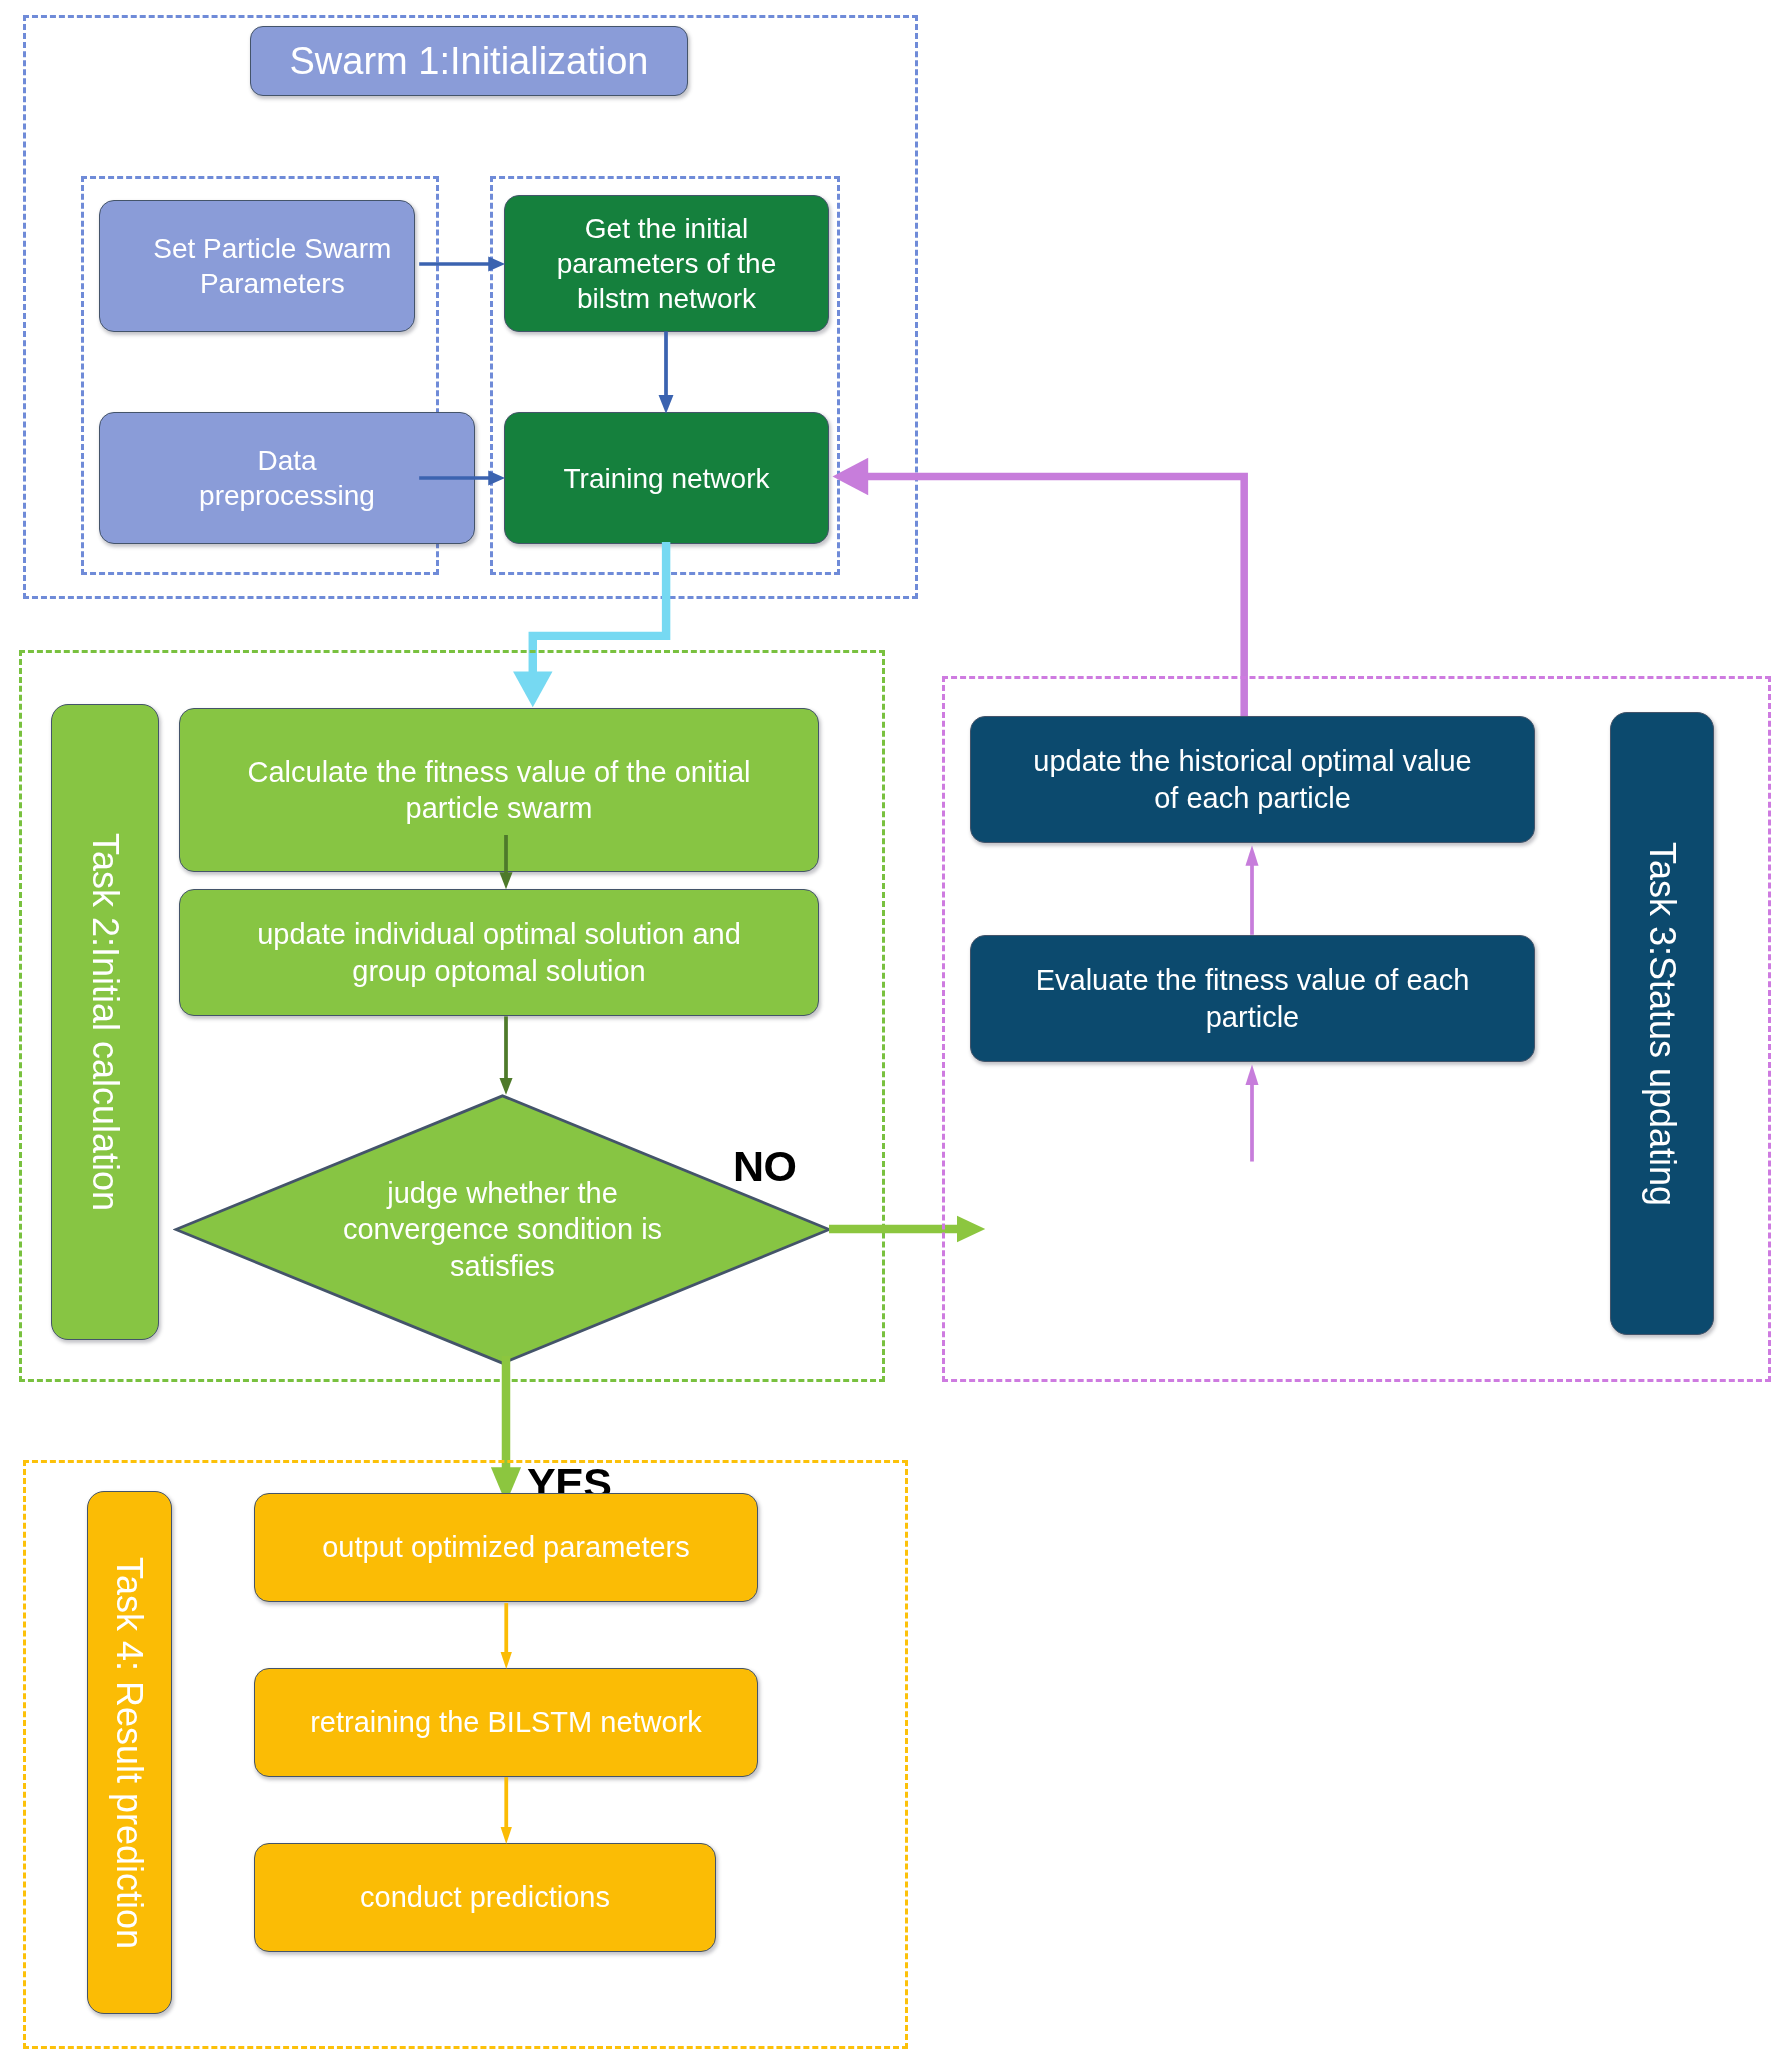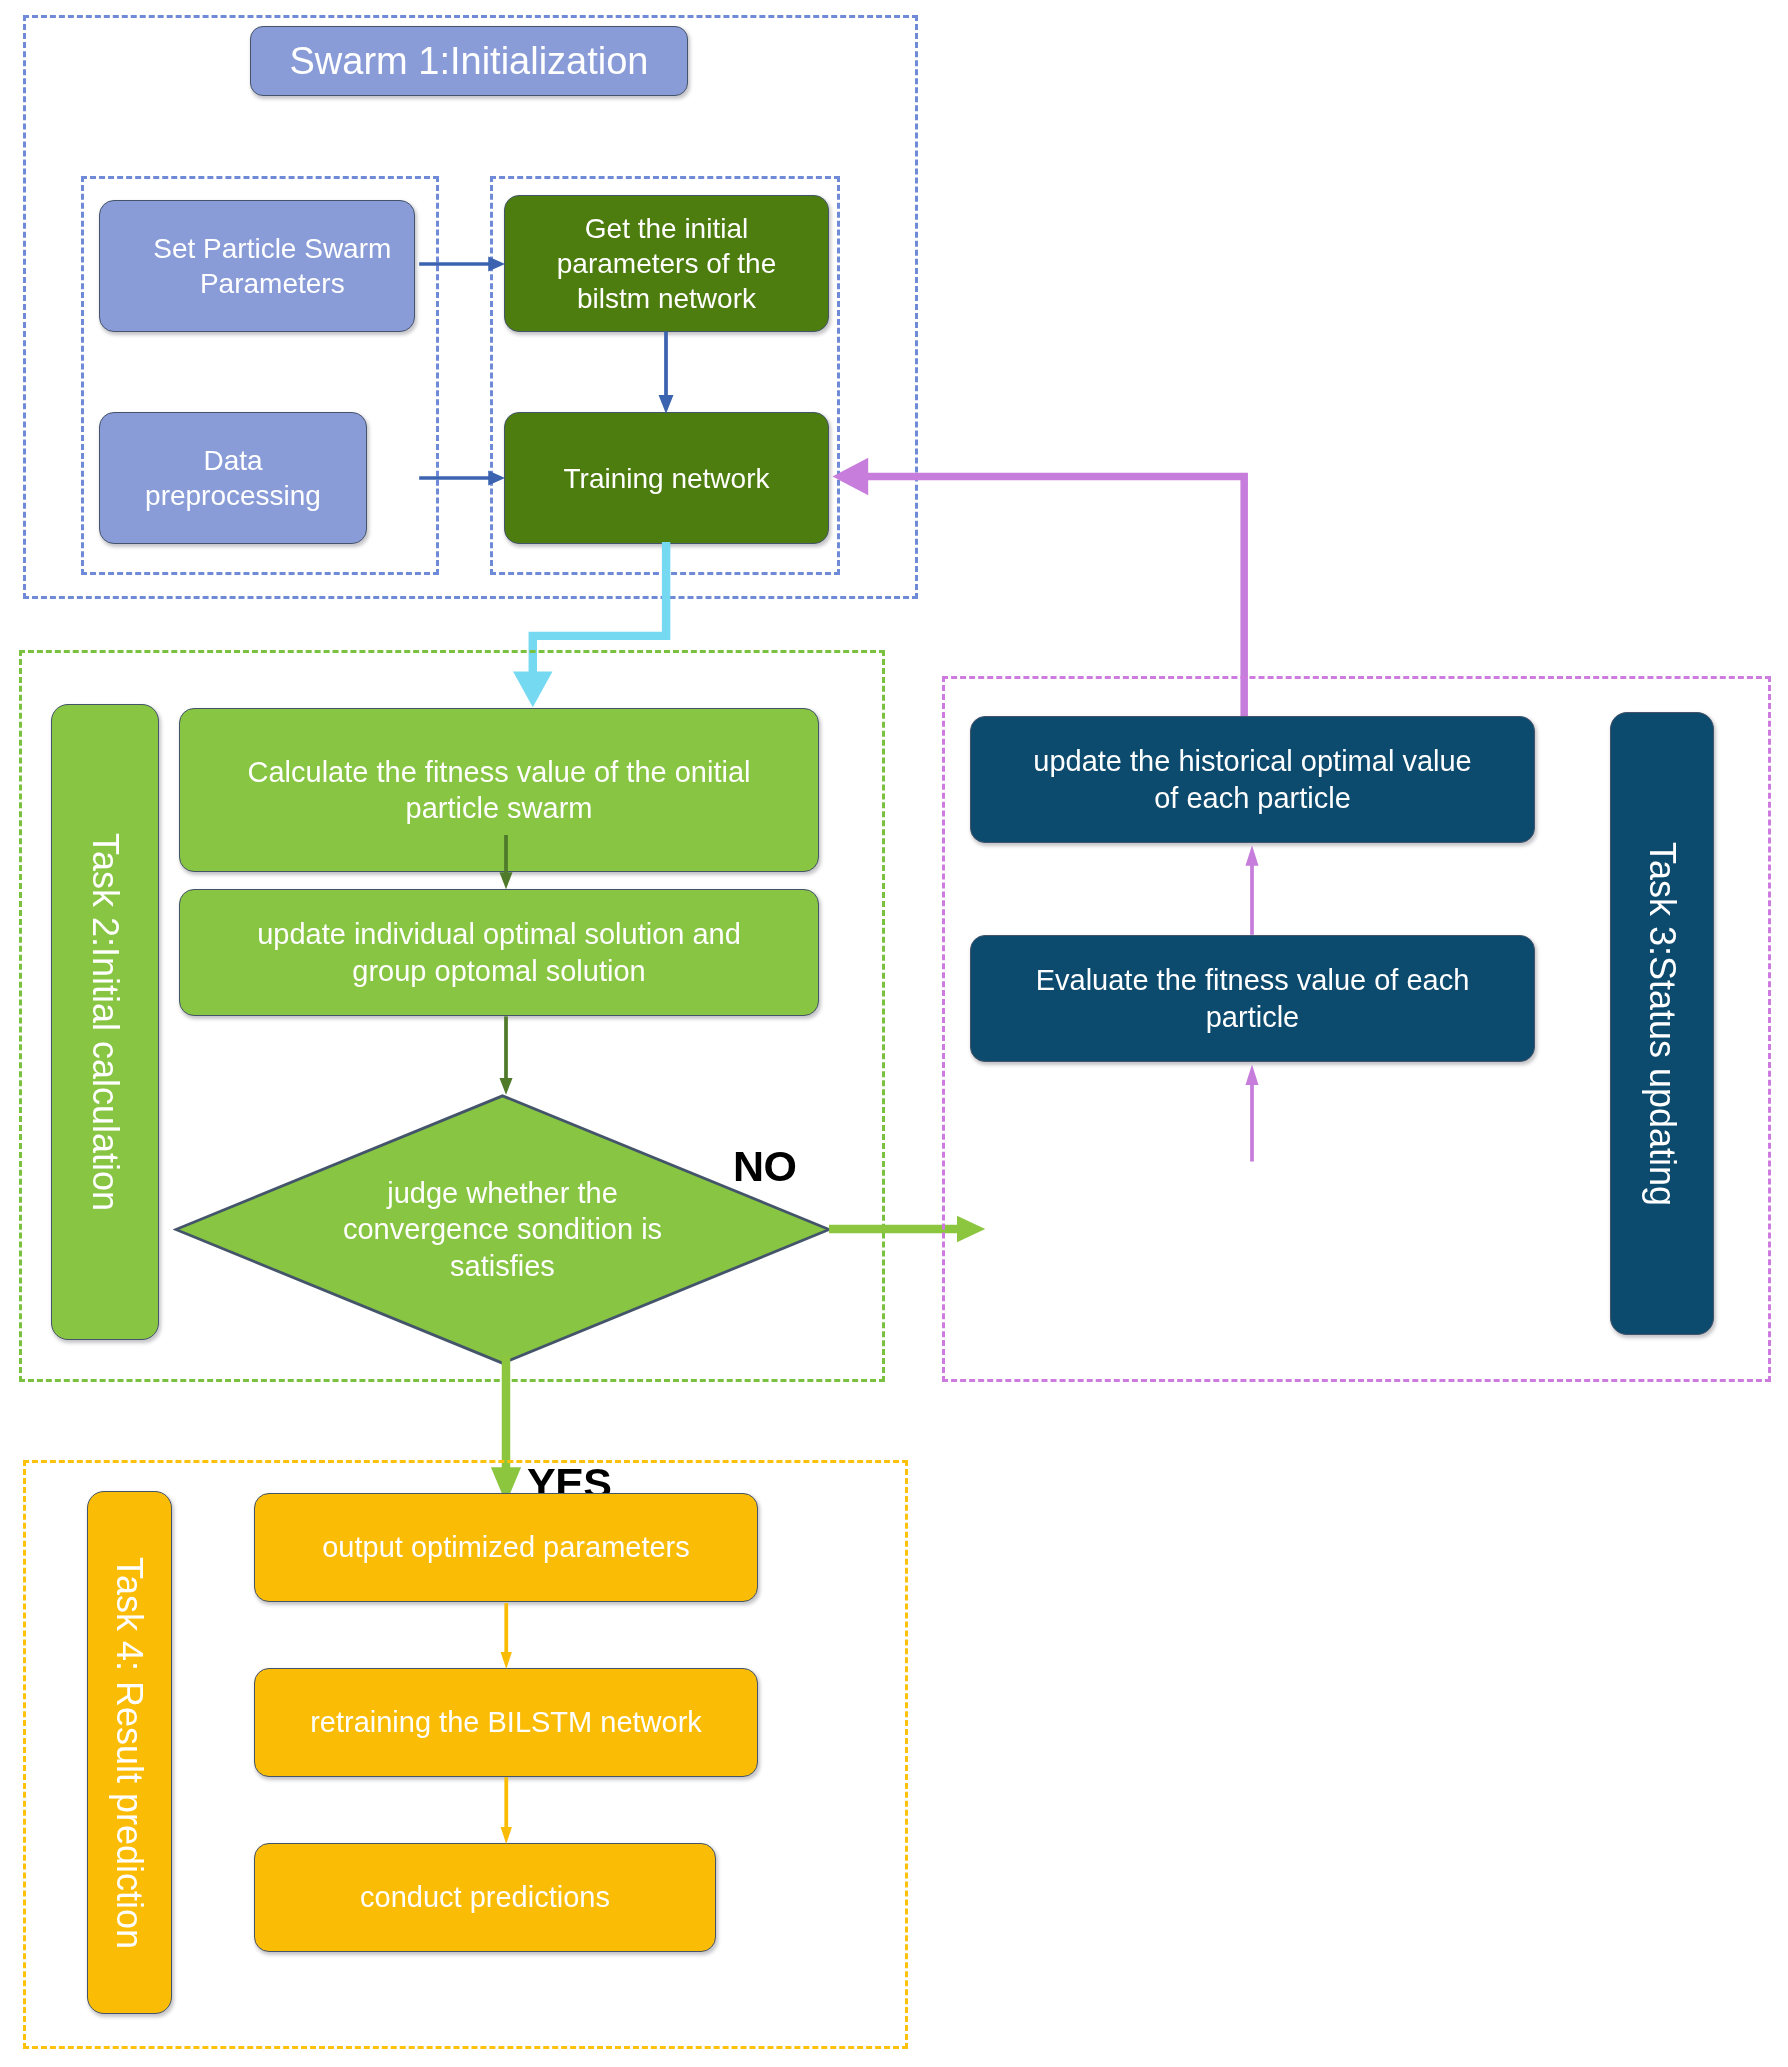--- a/index.html
+++ b/index.html
@@ -39,7 +39,7 @@
     box-shadow: 1.9px 2.8px 3.8px rgba(80,80,90,0.33);
   }
   .node-blue    { background: #8A9CD8; }
-  .node-cyan    { background: #4d7c0f; }
+  .node-cyan    { background: #15803d; }
   .node-green   { background: #87C543; }
   .node-purple  { background: #0c4a6e; }
   .node-orange  { background: #FBBC05; }

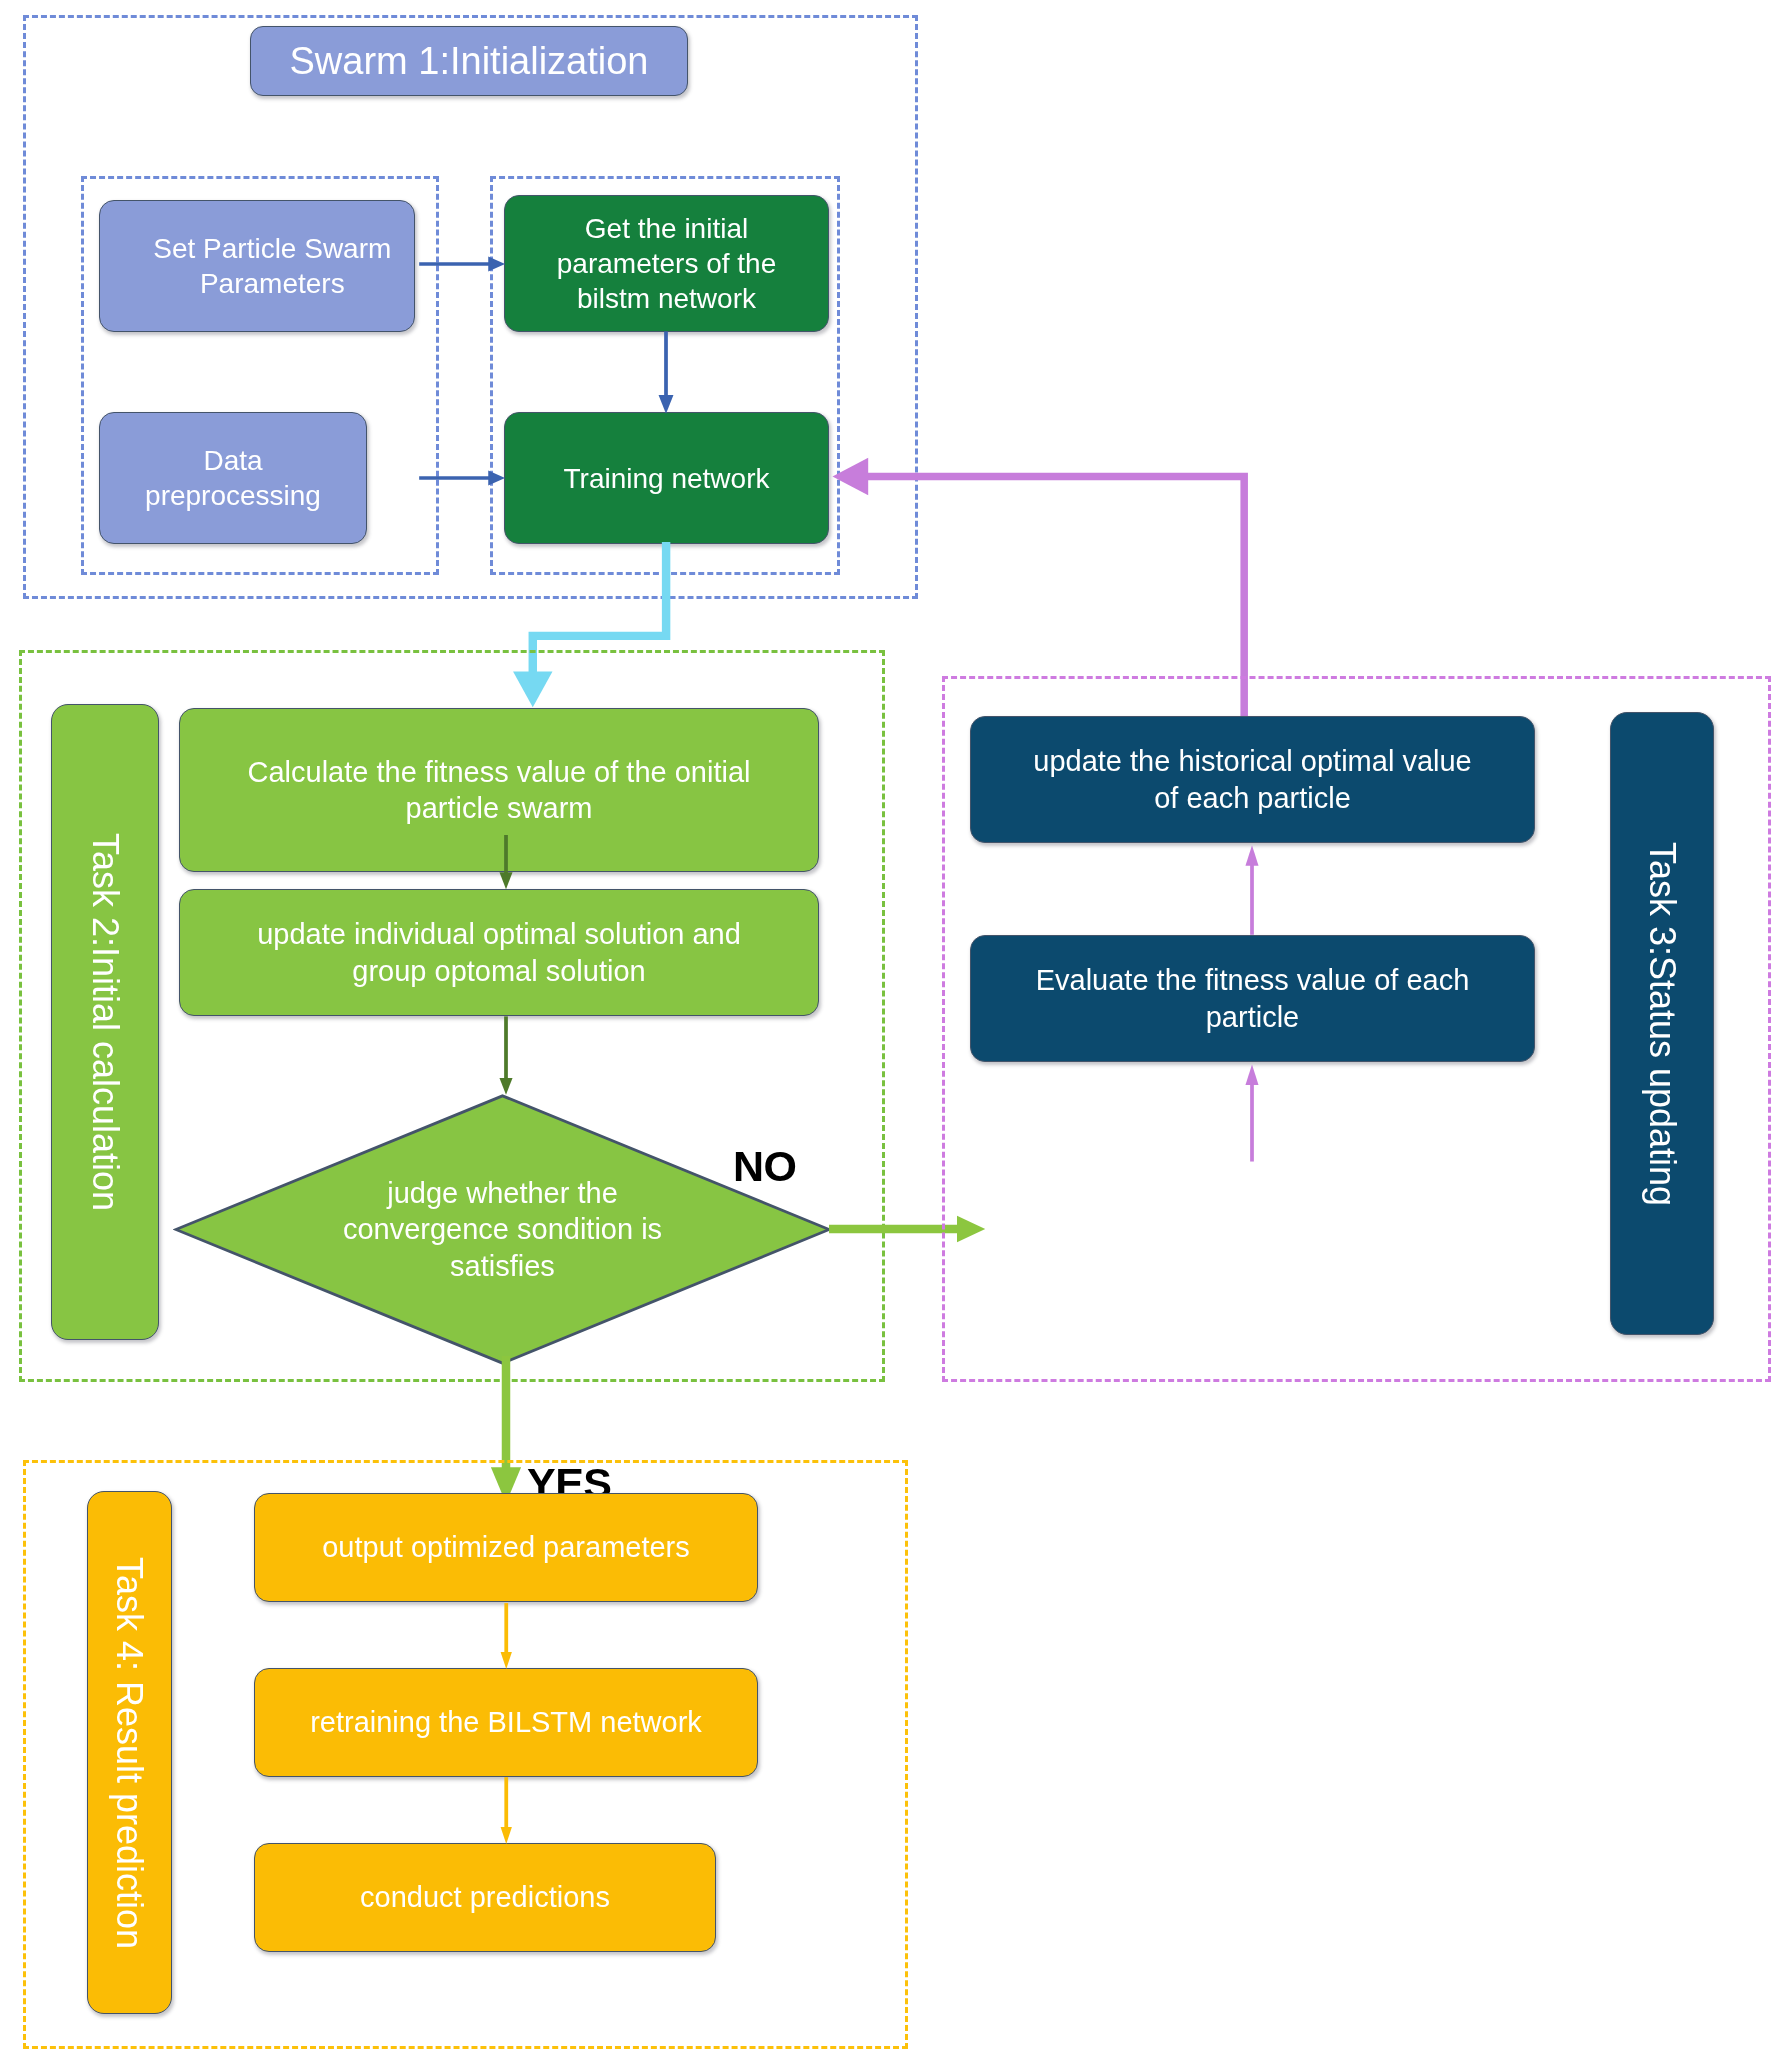--- a/index.html
+++ b/index.html
@@ -120,7 +120,7 @@
   <div class="node node-blue" style="left:99px; top:200px; width:316px; height:132px; font-size:28px; white-space:pre-line;padding-left:40px;">Set Particle Swarm
 Parameters</div>
 
-  <div class="node node-blue" style="left:99px; top:412px; width:268px; height:132px; font-size:28px; white-space:pre-line;">Data
+  <div class="node node-blue" style="left:99px; top:412px; width:376px; height:132px; font-size:28px; white-space:pre-line;">Data
 preprocessing</div>
 
   <div class="node node-cyan" style="left:504px; top:195px; width:325px; height:137px; font-size:28px; white-space:pre-line;">Get the initial

